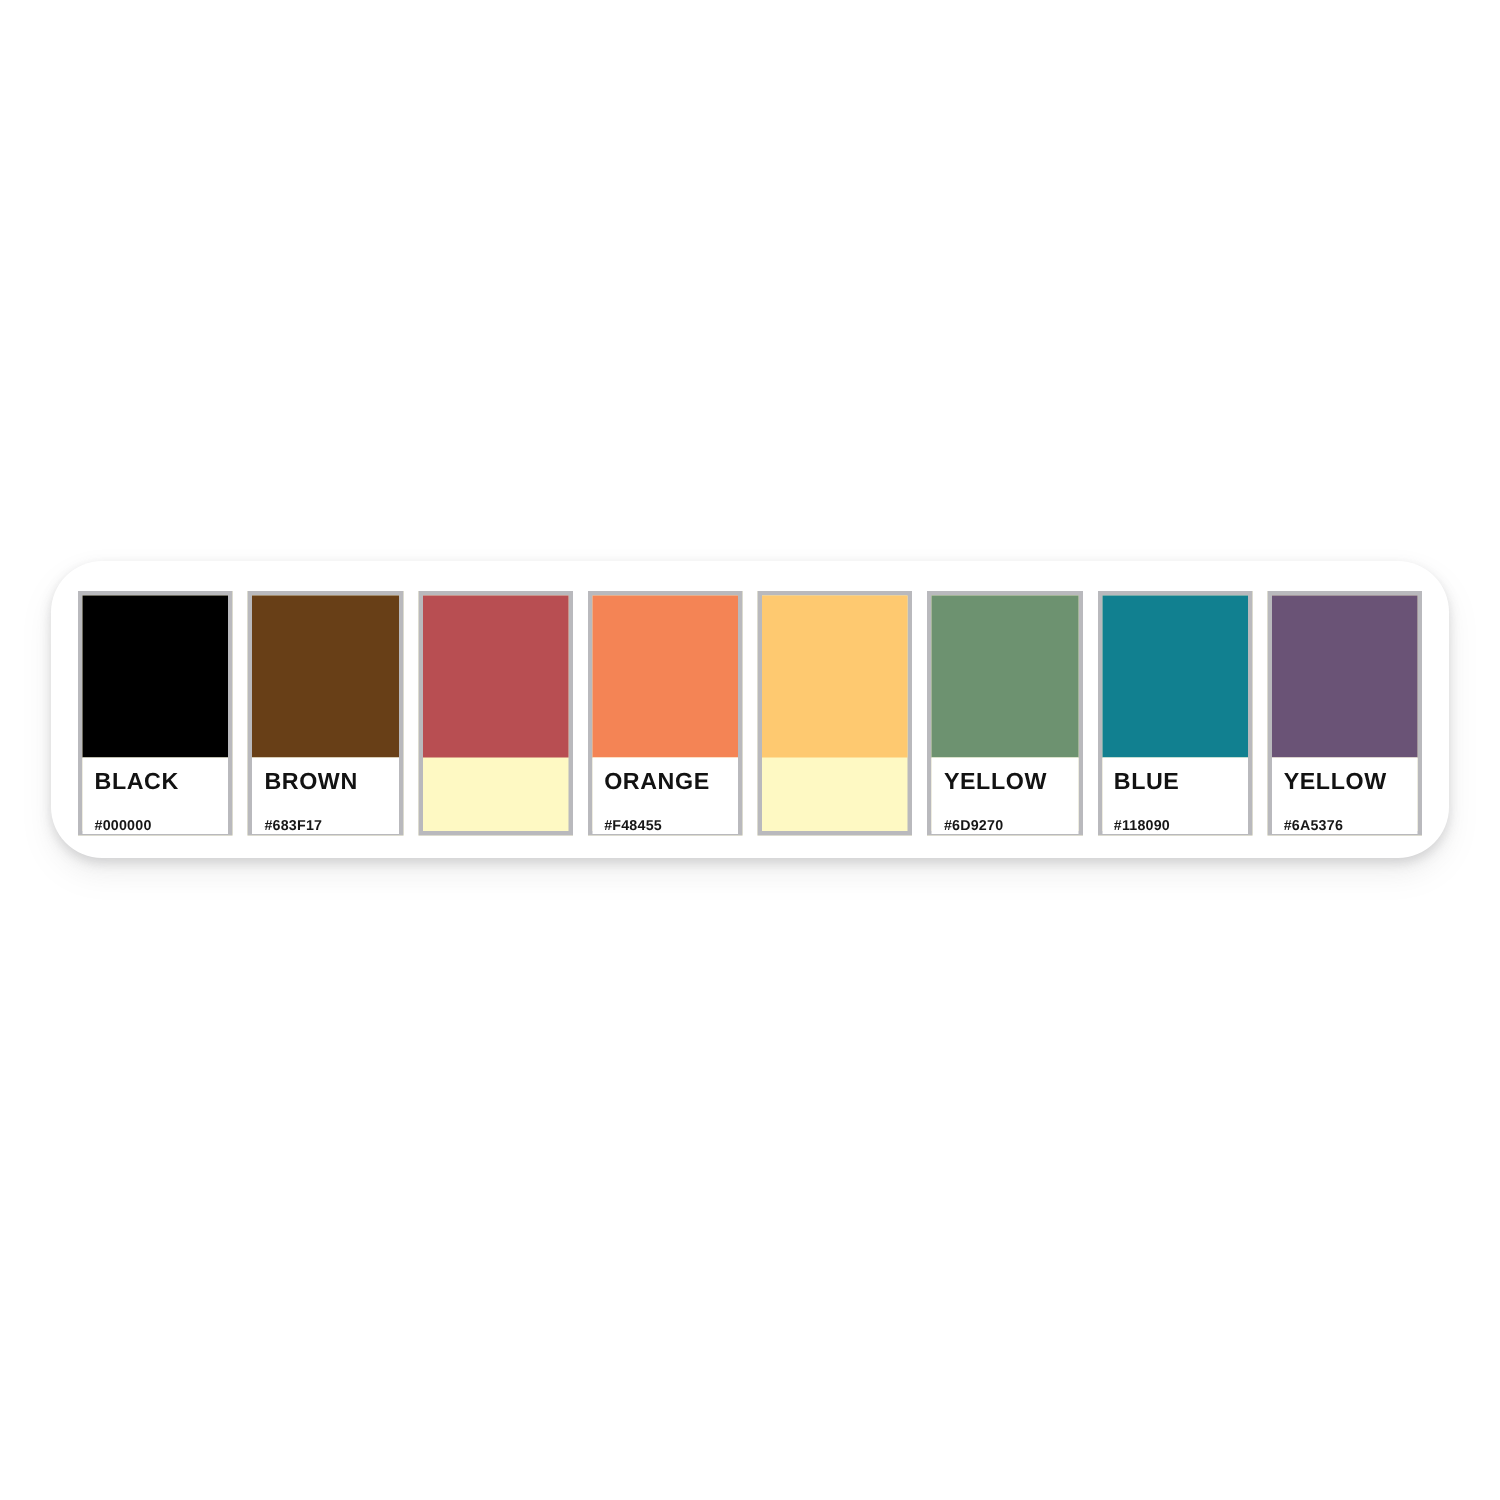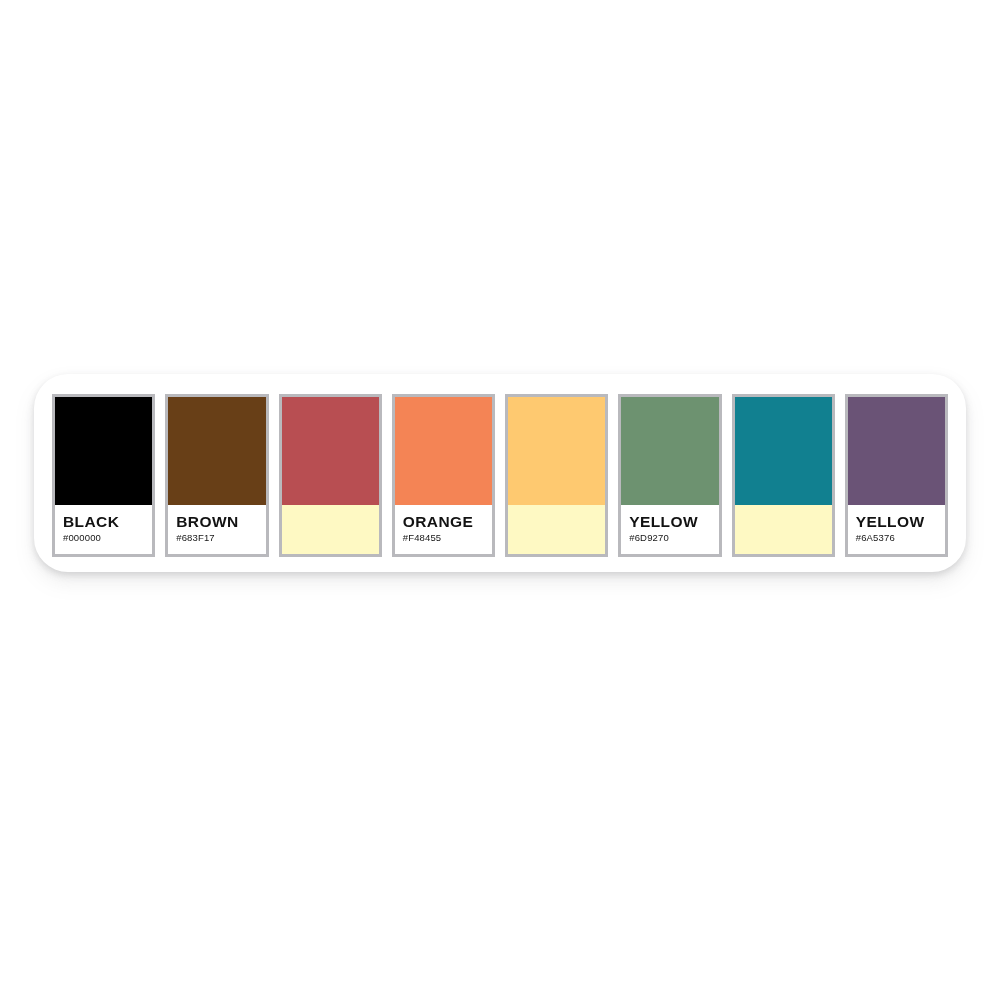--- a/index.html
+++ b/index.html
@@ -142,6 +142,10 @@
 
     <div class="swatch-card" style="border-color: rgb(185, 185, 189);">
       <div class="swatch-color" style="background-color: rgb(17, 128, 144);"></div>
+      <div class="swatch-info">
+        <div class="swatch-name">BLUE</div>
+        <div class="swatch-hex">#118090</div>
+      </div>
     </div>
 
     <div class="swatch-card" style="border-color: rgb(185, 185, 189);">

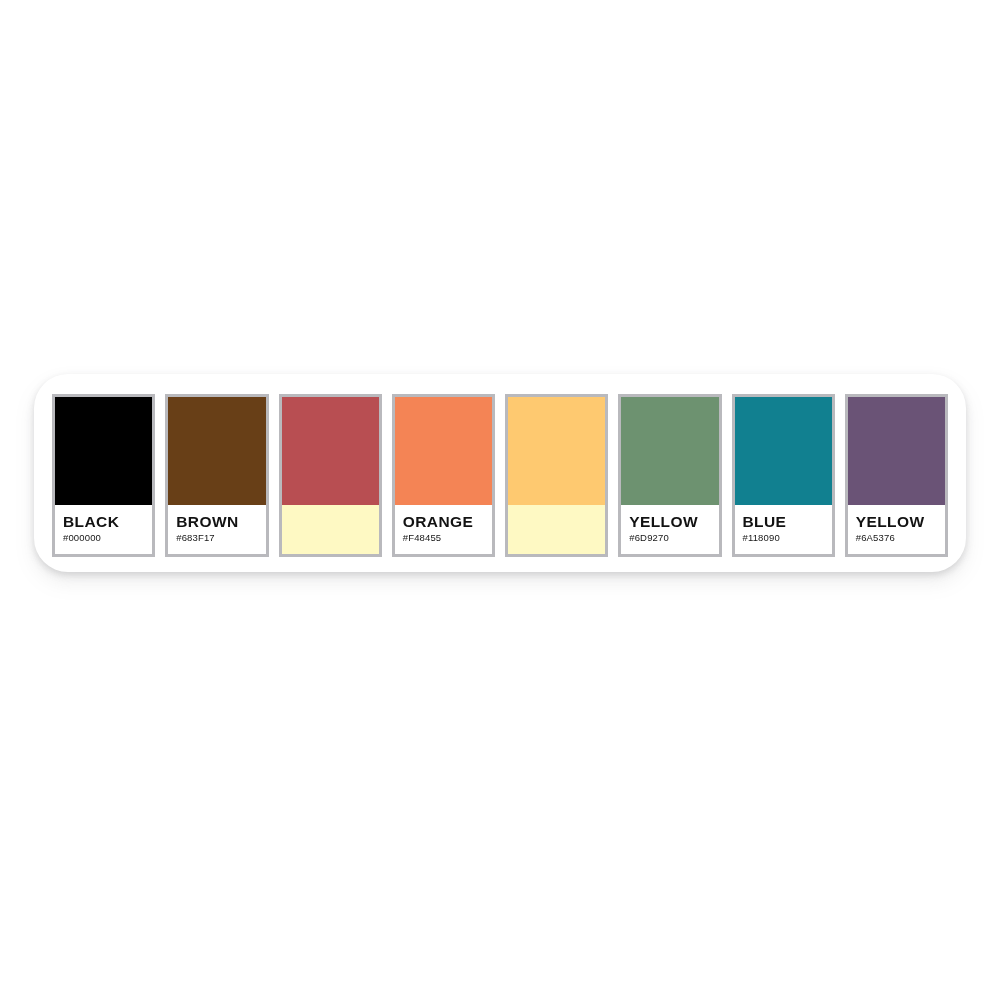--- a/index.html
+++ b/index.html
@@ -81,9 +81,9 @@
   }
 
   .swatch-hex {
-    margin-top: 3px;
+    margin-top: 16px;
     font-family: "Liberation Sans", sans-serif;
-    font-weight: normal;
+    font-weight: bold;
     font-size: 9.5px;
     letter-spacing: 0.15px;
     color: #161616;

